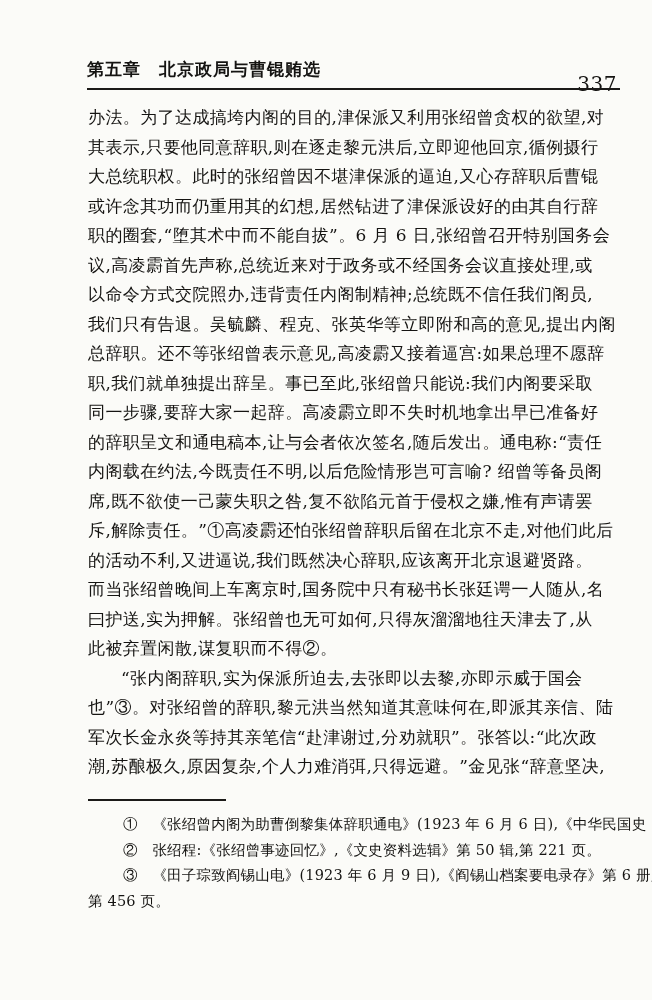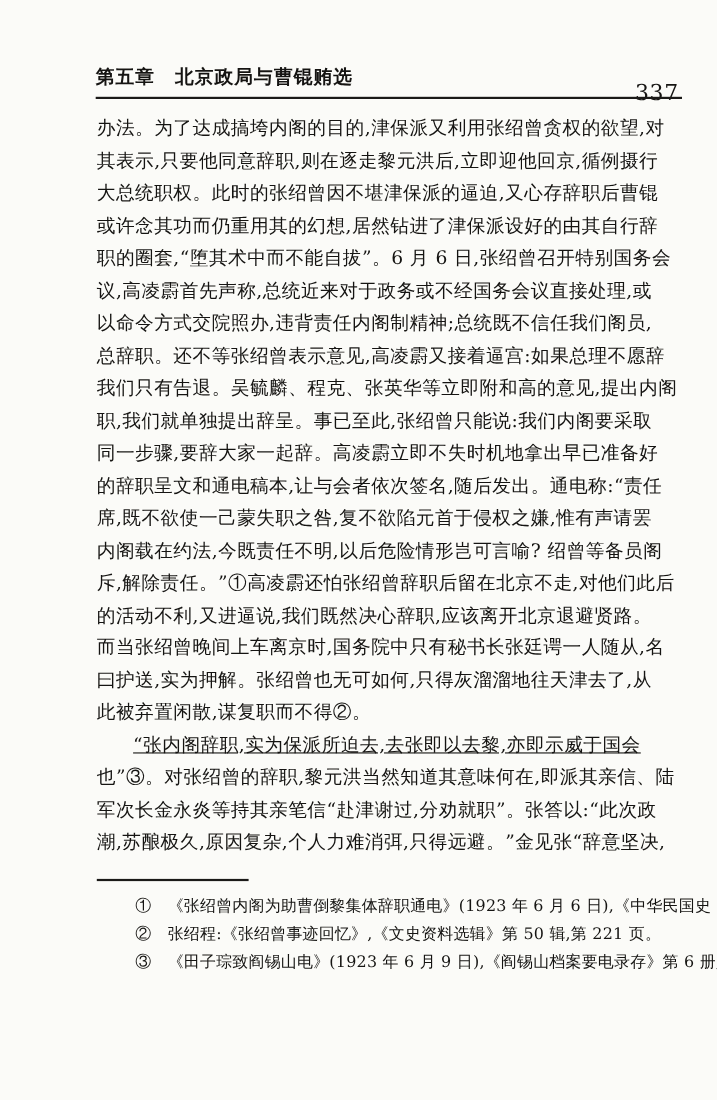--- a/index.html
+++ b/index.html
@@ -68,8 +68,8 @@
     <div class="bline">职的圈套,“堕其术中而不能自拔”。6 月 6 日,张绍曾召开特别国务会</div>
     <div class="bline">议,高凌霨首先声称,总统近来对于政务或不经国务会议直接处理,或</div>
     <div class="bline">以命令方式交院照办,违背责任内阁制精神;总统既不信任我们阁员,</div>
+    <div class="bline">我们只有告退。吴毓麟、程克、张英华等立即附和高的意见,提出内阁</div>
     <div class="bline">总辞职。还不等张绍曾表示意见,高凌霨又接着逼宫:如果总理不愿辞</div>
-    <div class="bline">我们只有告退。吴毓麟、程克、张英华等立即附和高的意见,提出内阁</div>
     <div class="bline">职,我们就单独提出辞呈。事已至此,张绍曾只能说:我们内阁要采取</div>
     <div class="bline">同一步骤,要辞大家一起辞。高凌霨立即不失时机地拿出早已准备好</div>
     <div class="bline">的辞职呈文和通电稿本,让与会者依次签名,随后发出。通电称:“责任</div>

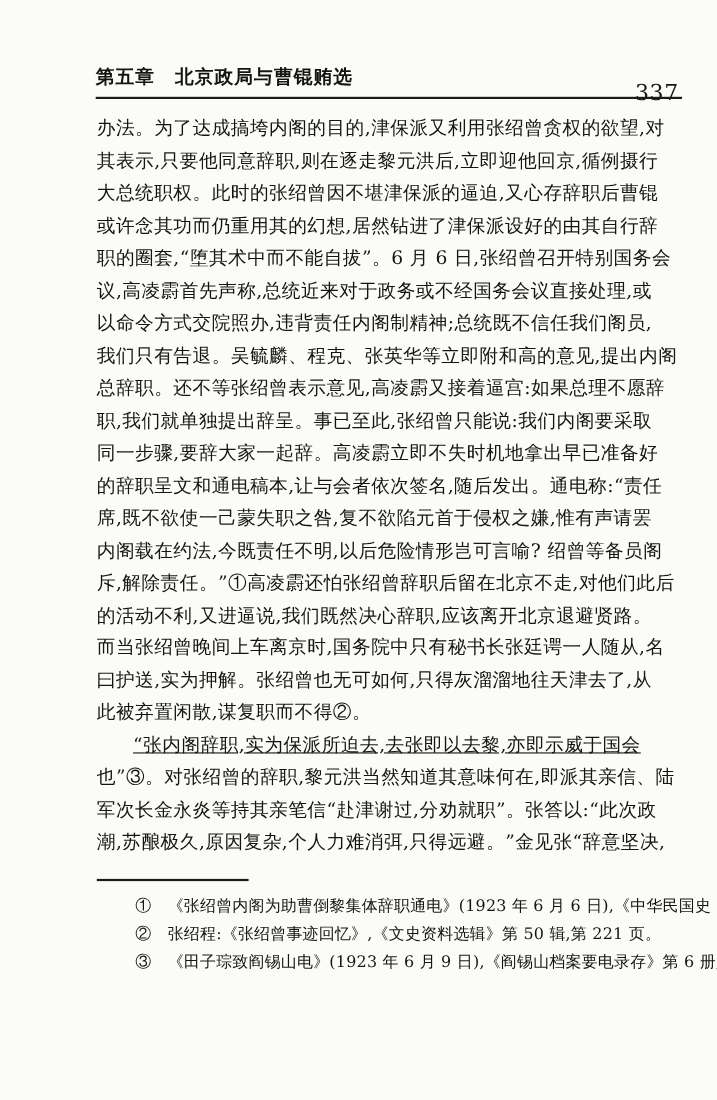--- a/index.html
+++ b/index.html
@@ -73,8 +73,8 @@
     <div class="bline">职,我们就单独提出辞呈。事已至此,张绍曾只能说:我们内阁要采取</div>
     <div class="bline">同一步骤,要辞大家一起辞。高凌霨立即不失时机地拿出早已准备好</div>
     <div class="bline">的辞职呈文和通电稿本,让与会者依次签名,随后发出。通电称:“责任</div>
+    <div class="bline">内阁载在约法,今既责任不明,以后危险情形岂可言喻? 绍曾等备员阁</div>
     <div class="bline">席,既不欲使一己蒙失职之咎,复不欲陷元首于侵权之嫌,惟有声请罢</div>
-    <div class="bline">内阁载在约法,今既责任不明,以后危险情形岂可言喻? 绍曾等备员阁</div>
     <div class="bline">斥,解除责任。”①高凌霨还怕张绍曾辞职后留在北京不走,对他们此后</div>
     <div class="bline">的活动不利,又进逼说,我们既然决心辞职,应该离开北京退避贤路。</div>
     <div class="bline">而当张绍曾晚间上车离京时,国务院中只有秘书长张廷谔一人随从,名</div>

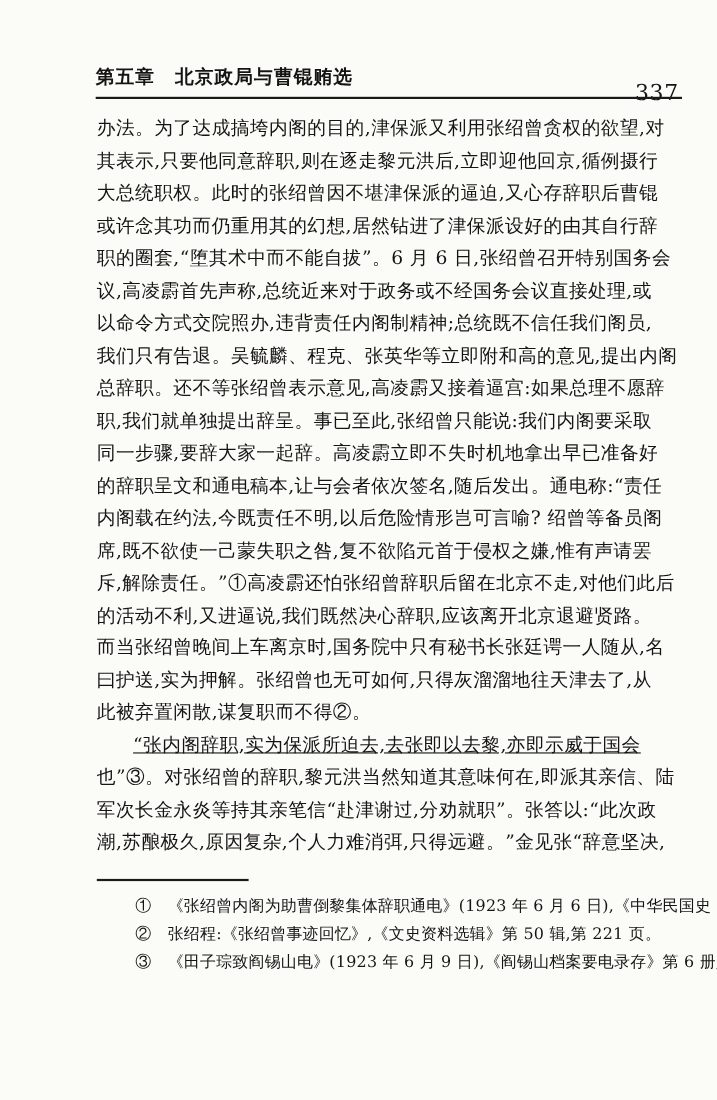--- a/index.html
+++ b/index.html
@@ -34,7 +34,7 @@
     font-size:17px;letter-spacing:0.4px;
     white-space:nowrap;overflow:visible;
   }
-  .bline.indent{padding-left:33px;text-decoration:underline;}
+  .bline.indent{padding-left:33px;}
 
   
   .fn-rule{

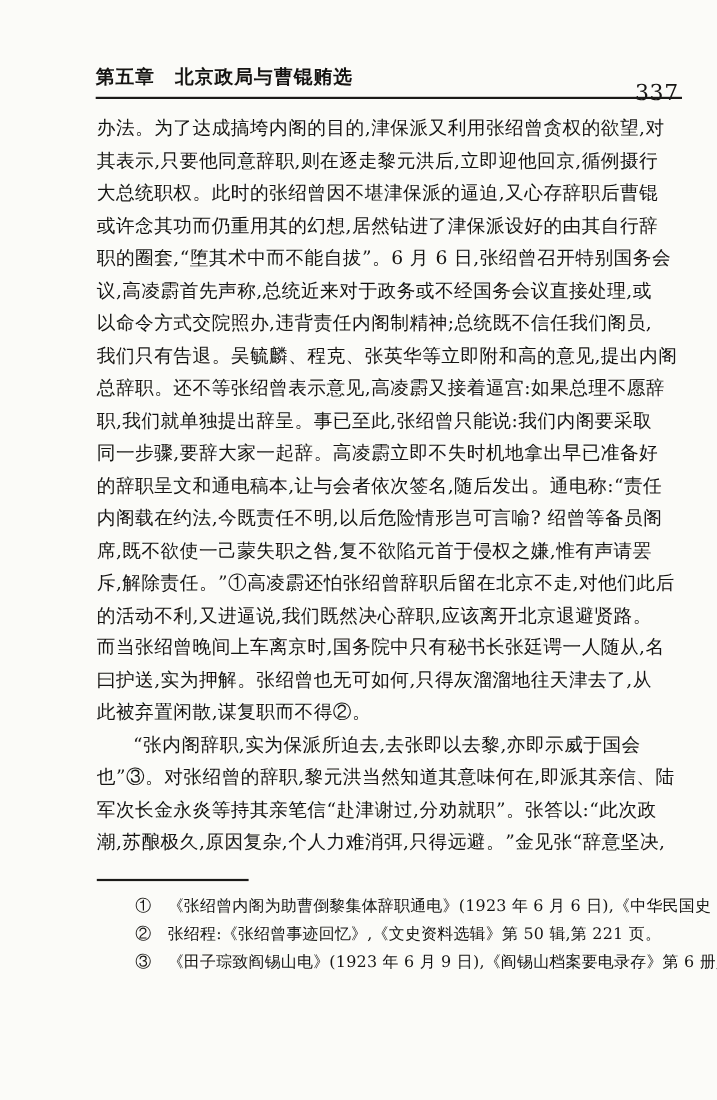--- a/index.html
+++ b/index.html
@@ -92,6 +92,7 @@
     <div class="fline indent">①　《张绍曾内阁为助曹倒黎集体辞职通电》(1923 年 6 月 6 日),《中华民国史</div>
     <div class="fline indent">②　张绍程:《张绍曾事迹回忆》,《文史资料选辑》第 50 辑,第 221 页。</div>
     <div class="fline indent">③　《田子琮致阎锡山电》(1923 年 6 月 9 日),《阎锡山档案要电录存》第 6 册,</div>
+    <div class="fline">第 456 页。</div>
   </div>
 
 </div>

